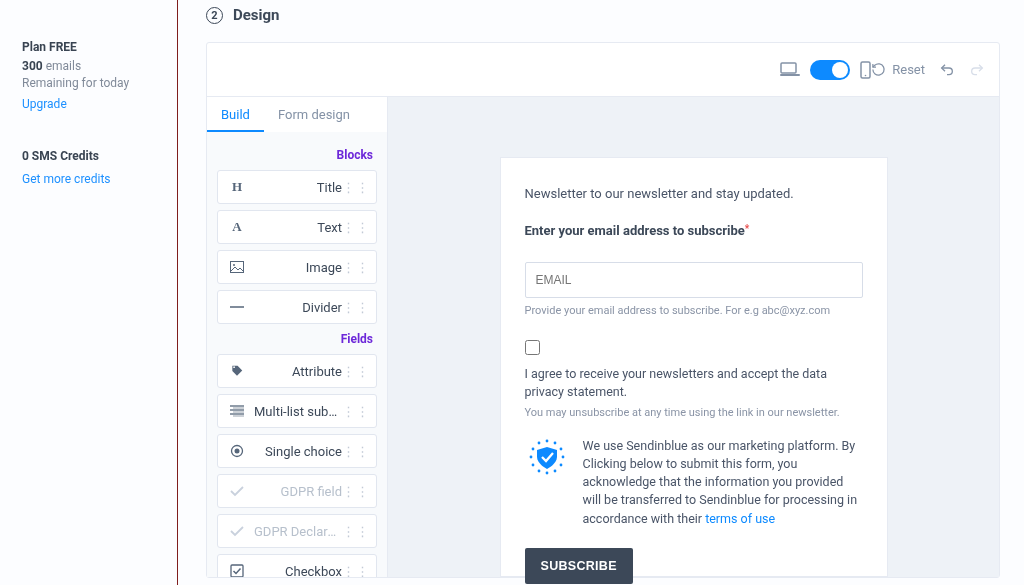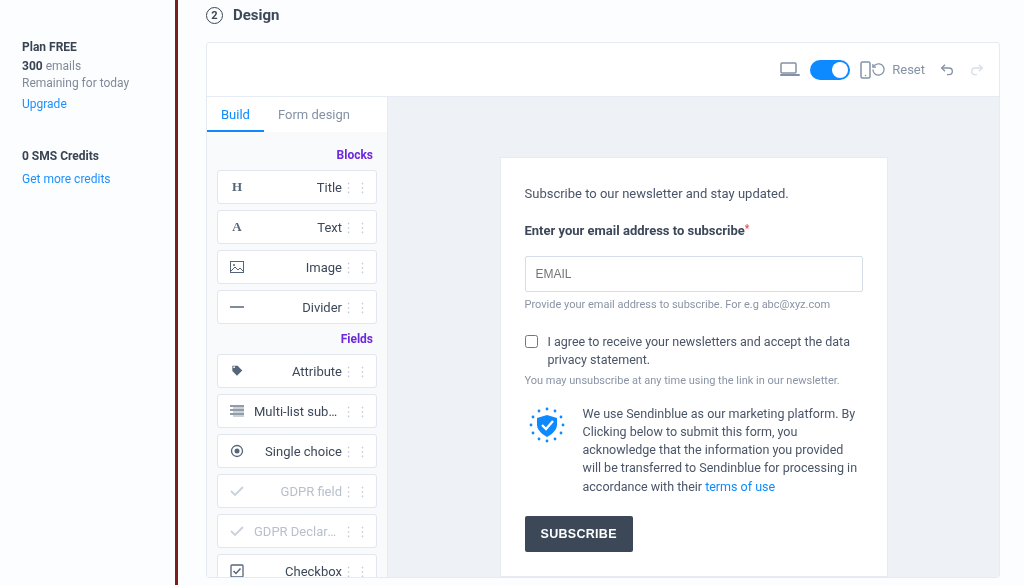--- a/index.html
+++ b/index.html
@@ -15,7 +15,7 @@
   }
   .sidebar {
     width: 178px;
-    border-right: 3px solid #7f1d1d;
+    border-right: 1px solid #7f1d1d;
     padding: 40px 14px 0 22px;
   }
   .sidebar .plan-title { font-weight: 700; font-size: 12px; color: #394452; margin-bottom: 5px; }

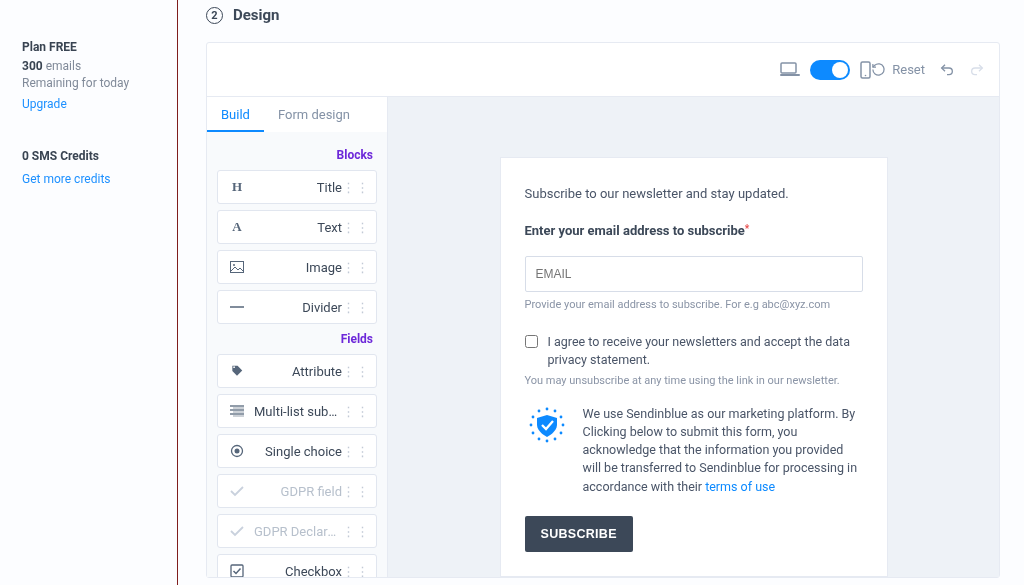--- a/index.html
+++ b/index.html
@@ -321,7 +321,7 @@
 
       <div class="canvas">
         <div class="form-card">
-          <div class="subtitle">Subscribe to our newsletter and stay updated.</div>
+          <div class="subtitle">Newsletter to our newsletter and stay updated.</div>
 
           <div class="field-label">
             <span>Enter your email address to subscribe</span><span class="req">*</span>

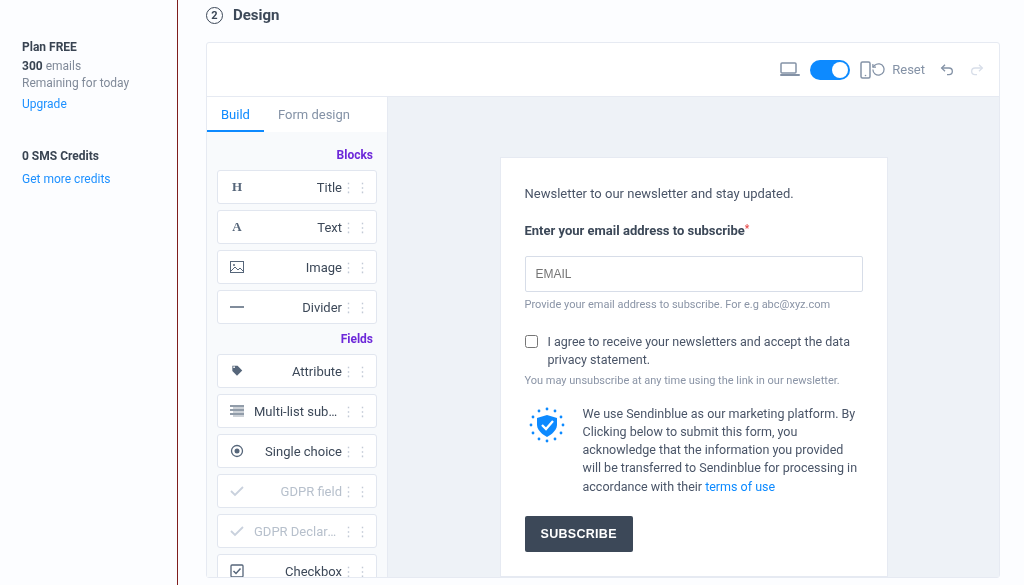--- a/index.html
+++ b/index.html
@@ -111,7 +111,7 @@
   }
   .form-card h2 { font-size:26px; font-weight:700; color:#31394a; margin-bottom:16px; }
   .form-card .subtitle { font-size:13px; color:#4a5568; margin-bottom:22px; }
-  .form-card .field-label { font-size:13px; font-weight:700; color:#3c4858; margin-bottom:18px; }
+  .form-card .field-label { font-size:13px; font-weight:700; color:#3c4858; margin-bottom:24px; }
   .form-card .field-label .req { color:#e84b4b; font-size:10px; vertical-align: top; }
   .form-card input[type=text] {
     width:100%; height:36px; border:1px solid #d7dde8; border-radius:2px;

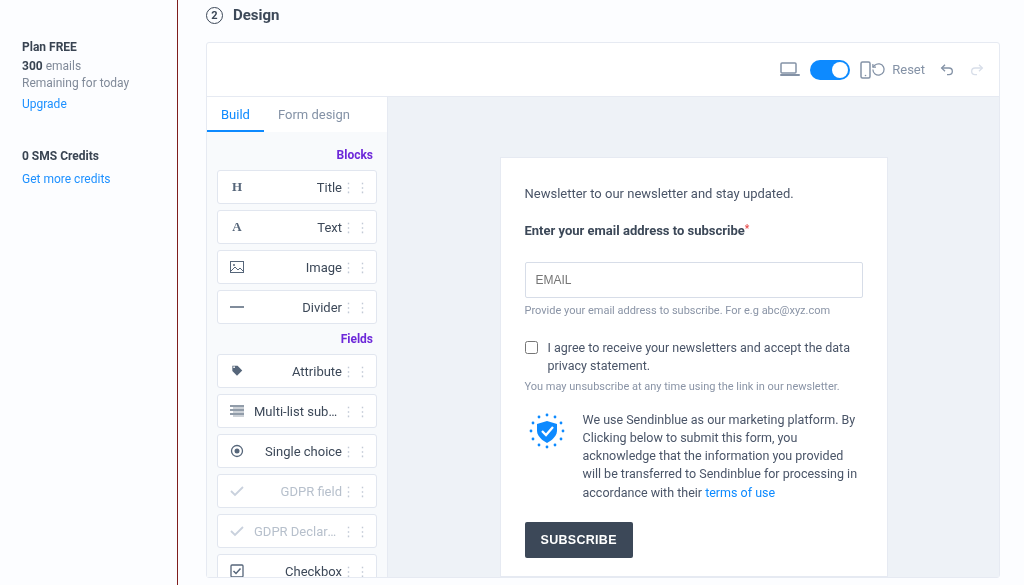--- a/index.html
+++ b/index.html
@@ -118,7 +118,7 @@
     padding:0 10px; font-size:12px; color:#9aa5b5;
   }
   .form-card .help { font-size:11px; color:#8a94a6; margin-top:6px; }
-  .consent-row { display:flex; gap:10px; margin-top:22px; }
+  .consent-row { display:flex; gap:10px; margin-top:22px;flex-direction:column; }
   .consent-row input[type=checkbox]{ width:15px; height:15px; margin-top:1px; }
   .consent-row .txt { font-size:12.5px; color:#4a5568; line-height:1.4; }
   .gdpr-row { display:flex; gap:14px; margin-top:18px; }

